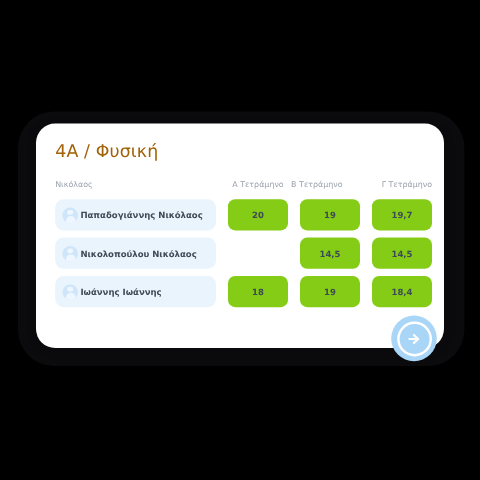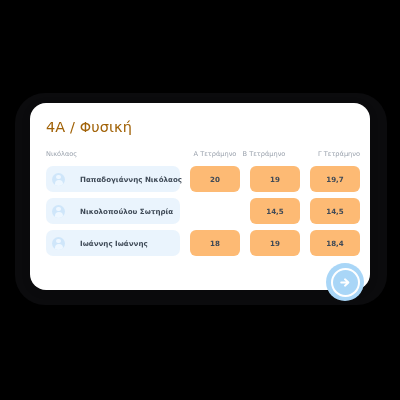--- a/index.html
+++ b/index.html
@@ -119,7 +119,7 @@
     background: #eef7ff;
   }
   .name-text {
-    margin-left: 15px;
+    margin-left: 2px;
     font-size: 7.1px;
     font-weight: 700;
     color: #3f4a57;

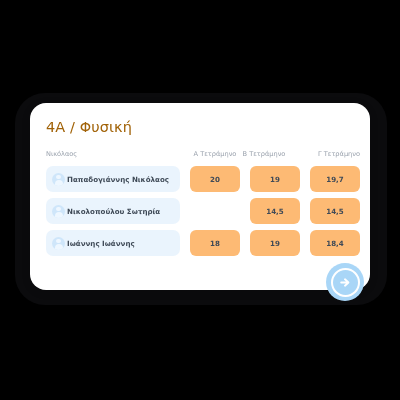--- a/index.html
+++ b/index.html
@@ -131,7 +131,7 @@
     top: 0;
     width: 50px;
     height: 26px;
-    background: #fdba74;
+    background: #84cc16;
     border-radius: 6px;
     display: flex;
     align-items: center;

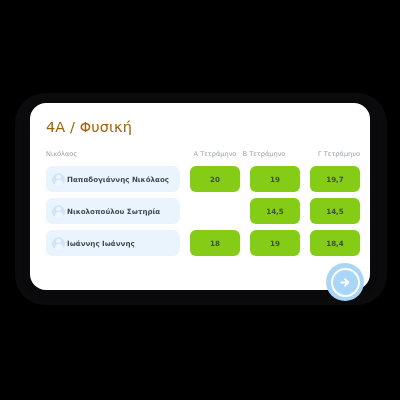--- a/index.html
+++ b/index.html
@@ -195,7 +195,7 @@
     <div class="row" id="row-1">
       <div class="name-pill">
         <span class="avatar"></span>
-        <span class="name-text">Νικολοπούλου Σωτηρία</span>
+        <span class="name-text">Νικολοπούλου Νικόλαος</span>
       </div>
       <div class="cell c1">14,5</div>
       <div class="cell c2">14,5</div>

